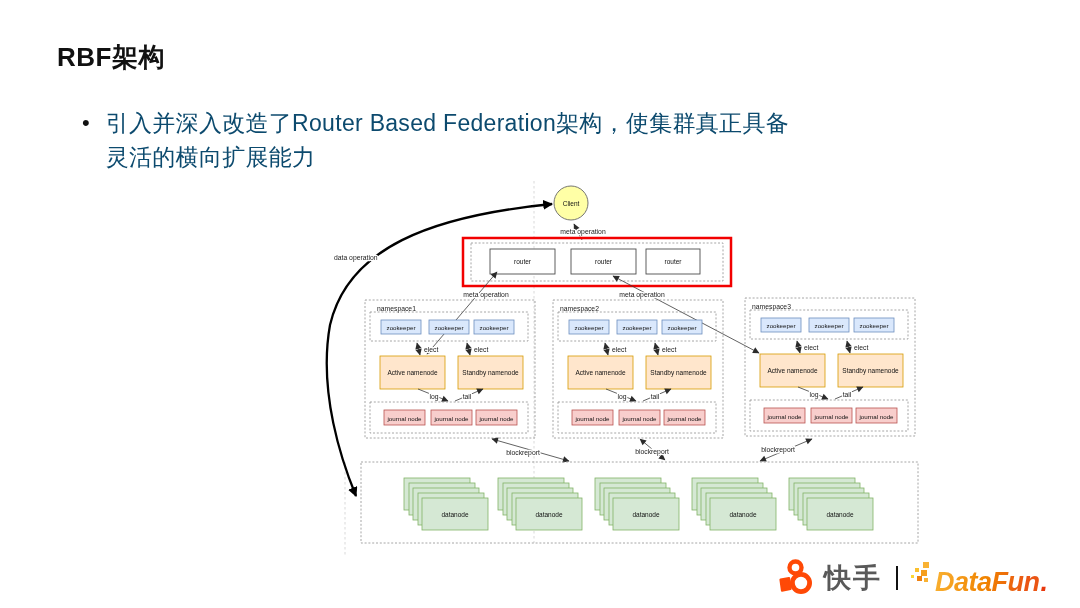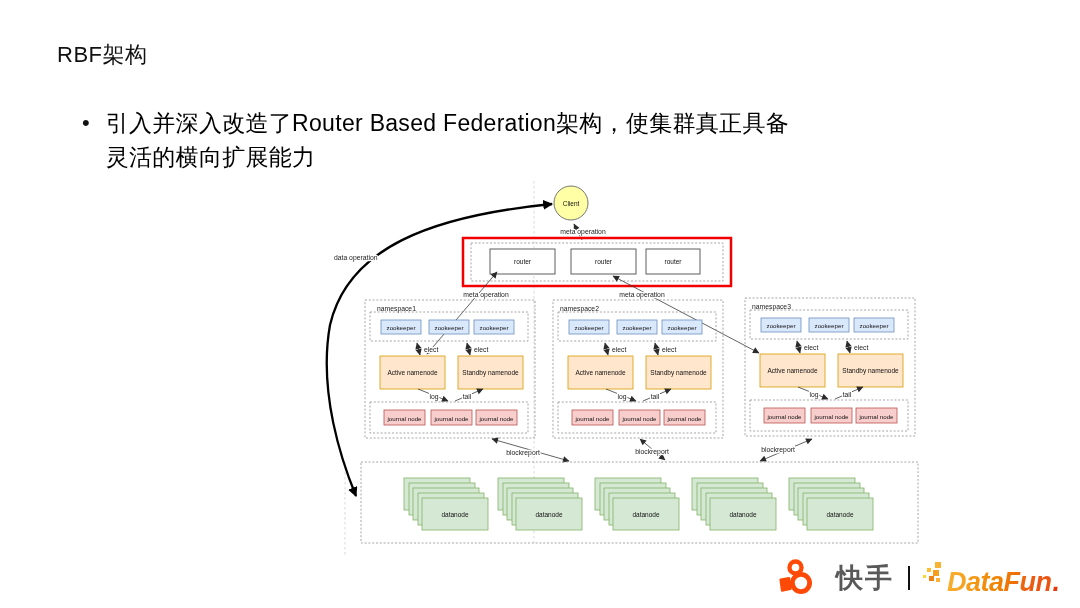--- a/index.html
+++ b/index.html
@@ -9,7 +9,7 @@
   }
   .page-title{
     position:absolute;left:57px;top:40px;margin:0;
-    font-size:22px;font-weight:400;color:#111;letter-spacing:0.5px;
+    font-size:26px;font-weight:700;color:#111;letter-spacing:0.5px;
   }
   .bullet-row{
     position:absolute;left:82px;top:106px;width:880px;display:flex;gap:16px;

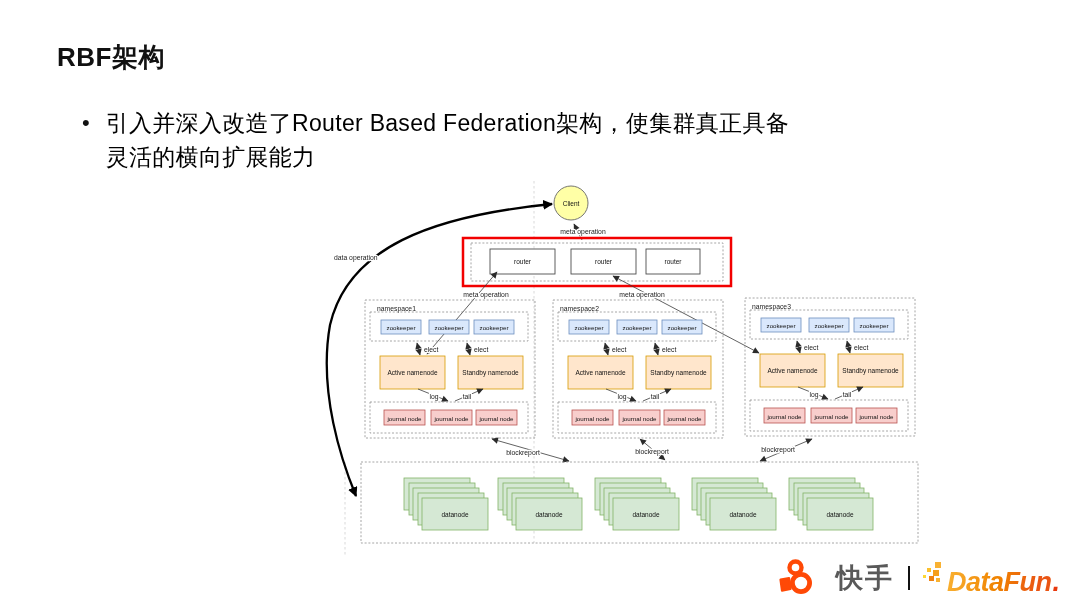--- a/index.html
+++ b/index.html
@@ -16,7 +16,7 @@
   }
   .bullet-marker{font-size:22px;line-height:34px;color:#111;}
   .bullet-text{
-    margin:0;font-size:23px;line-height:34px;color:#000000;
+    margin:0;font-size:23px;line-height:34px;color:#0c4a6e;
     white-space:pre-line;letter-spacing:0.3px;
   }
   svg.arch{position:absolute;left:0;top:0;}

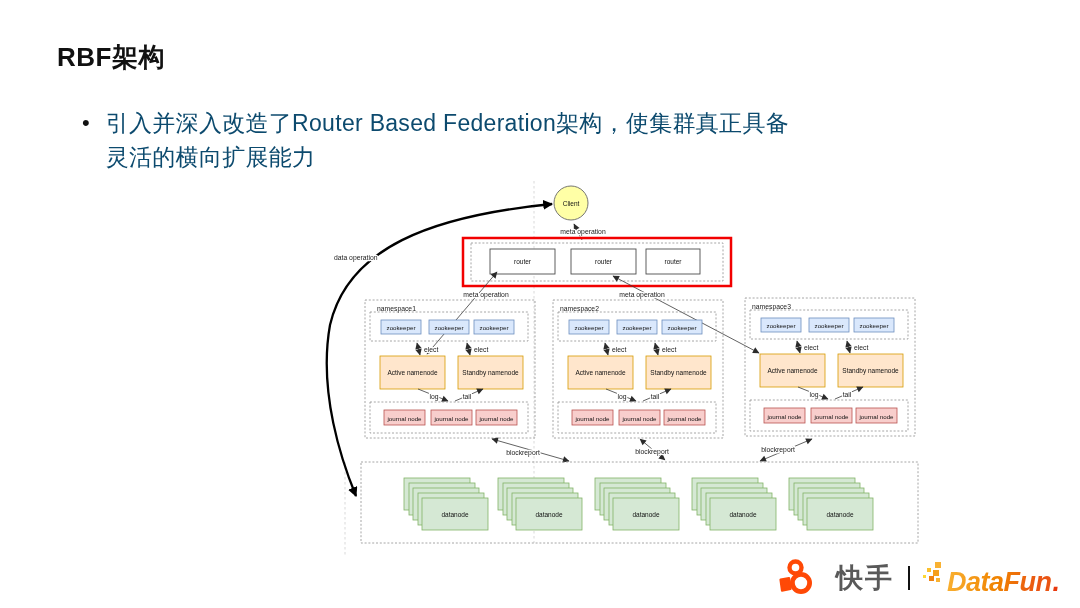--- a/index.html
+++ b/index.html
@@ -39,7 +39,7 @@
     position:absolute;left:778px;top:554px;width:292px;height:48px;
     display:flex;align-items:center;
   }
-  .ks-logo{display:flex;align-items:center;gap:20px;}
+  .ks-logo{display:flex;align-items:center;gap:8px;}
   .ks-text{font-size:27px;font-weight:700;color:#595959;letter-spacing:2px;}
   .footer-divider{border-left:2.5px solid #111;height:24px;margin:0 12px 0 14px;}
   .df-logo{display:flex;align-items:baseline;position:relative;justify-content:flex-end;}

